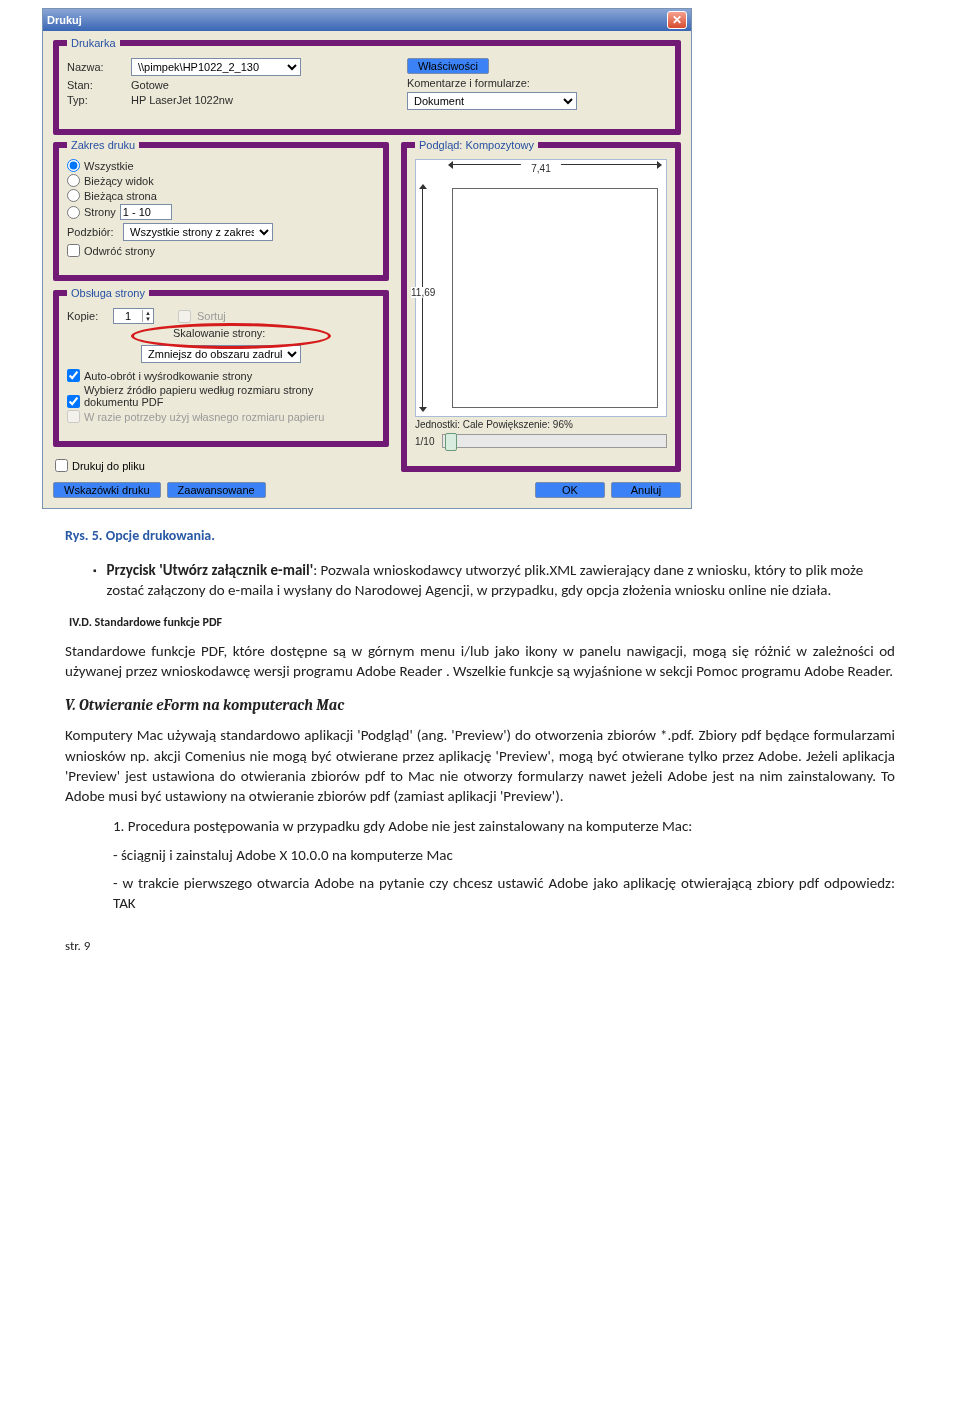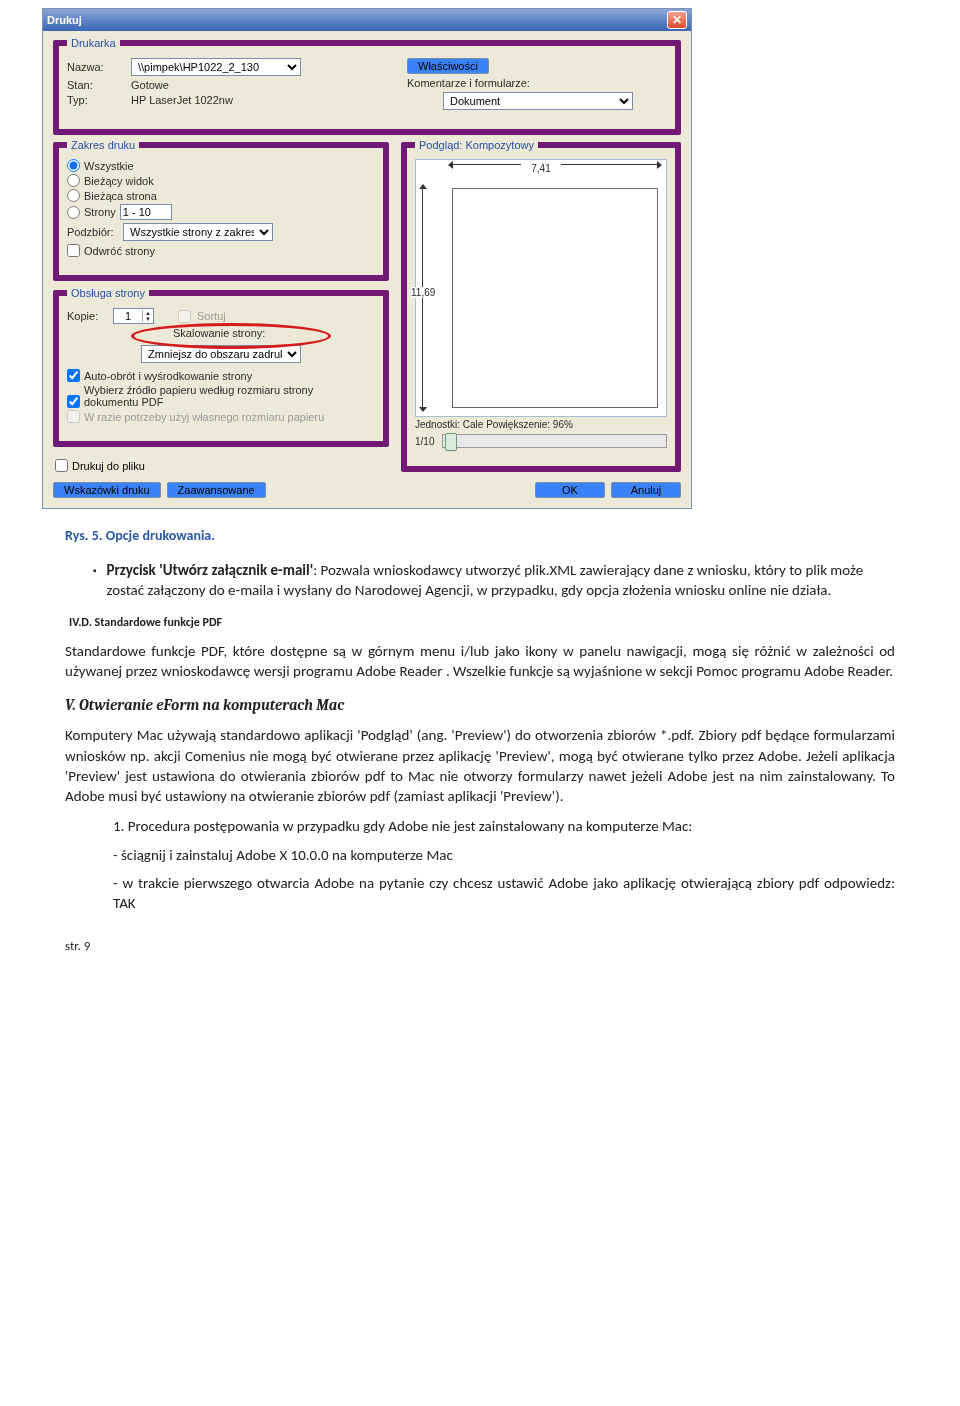--- a/index.html
+++ b/index.html
@@ -27,7 +27,7 @@
   .combo-wide { width: 170px; }
   .combo-med { width: 150px; }
   .combo-pages { width: 52px; }
-  .combo-doc { width: 190px; margin-left: 36px; }
+  .combo-doc { width: 170px; }
   
   .btn { font-size: 11px; padding: 1px 10px; border: 1px solid #7a8ca8; background: #3b82f6; cursor: pointer; border-radius: 2px; min-width: 70px; }
   

